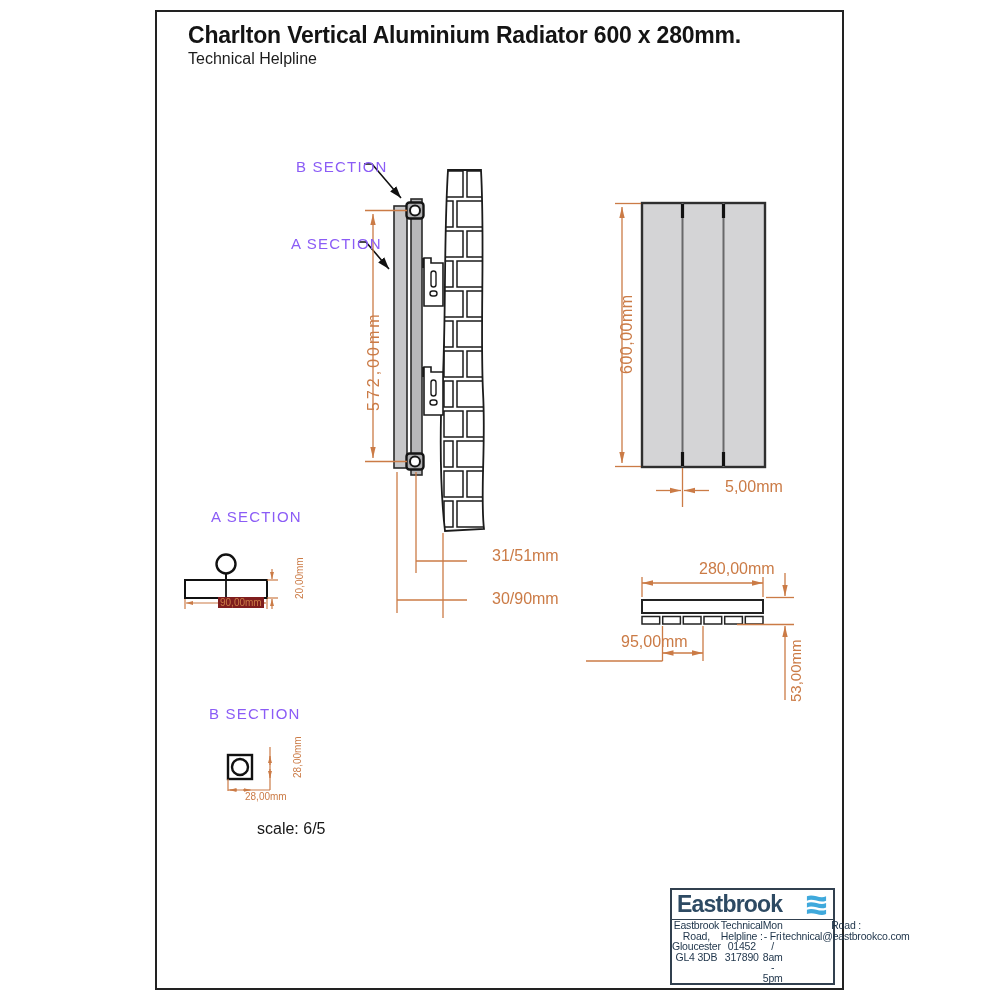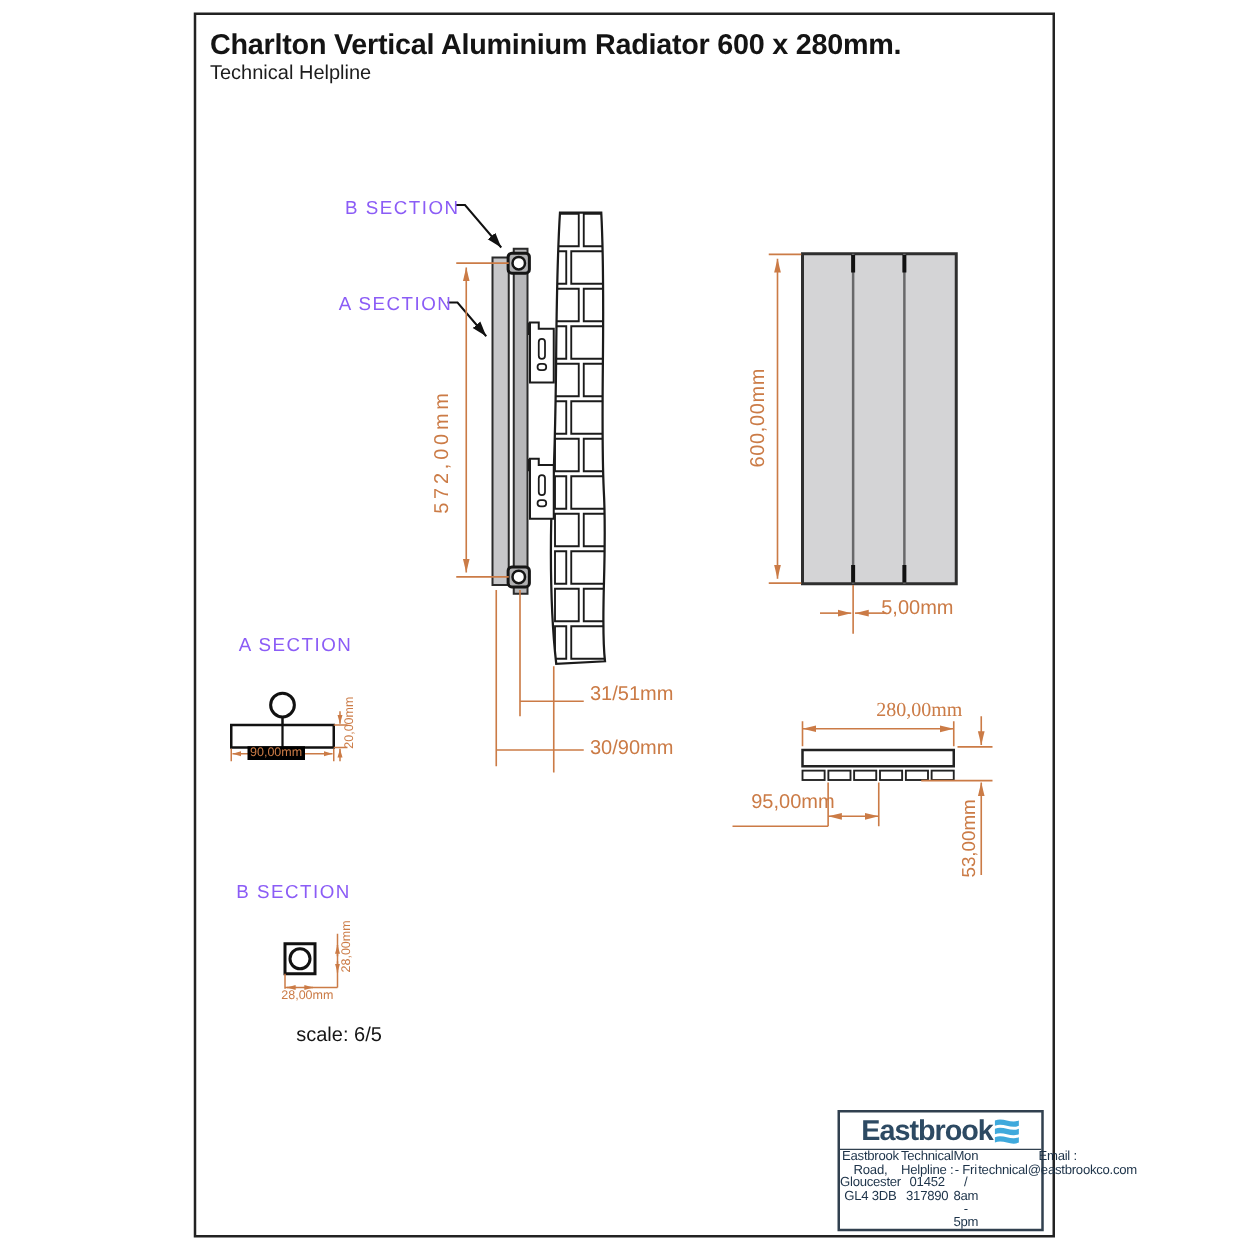--- a/index.html
+++ b/index.html
@@ -5,7 +5,7 @@
   html,body{margin:0;padding:0;background:#fff;}
   body{width:1000px;height:1000px;position:relative;font-family:"Liberation Sans",sans-serif;overflow:hidden;}
   .frame{position:absolute;left:155px;top:10px;width:685px;height:976px;border:2px solid #222;background:#fff;}
-  .abs{position:absolute;white-space:nowrap;}
+  .abs{position:absolute;white-space:nowrap;margin-left:20px;}
   .title{left:168px;top:22px;font-size:23px;font-weight:bold;color:#141414;letter-spacing:-0.2px;}
   .subtitle{left:168px;top:50px;font-size:16px;color:#1c1c1c;}
   .seclabel{font-size:15px;color:#8b5cf6;letter-spacing:1.2px;}

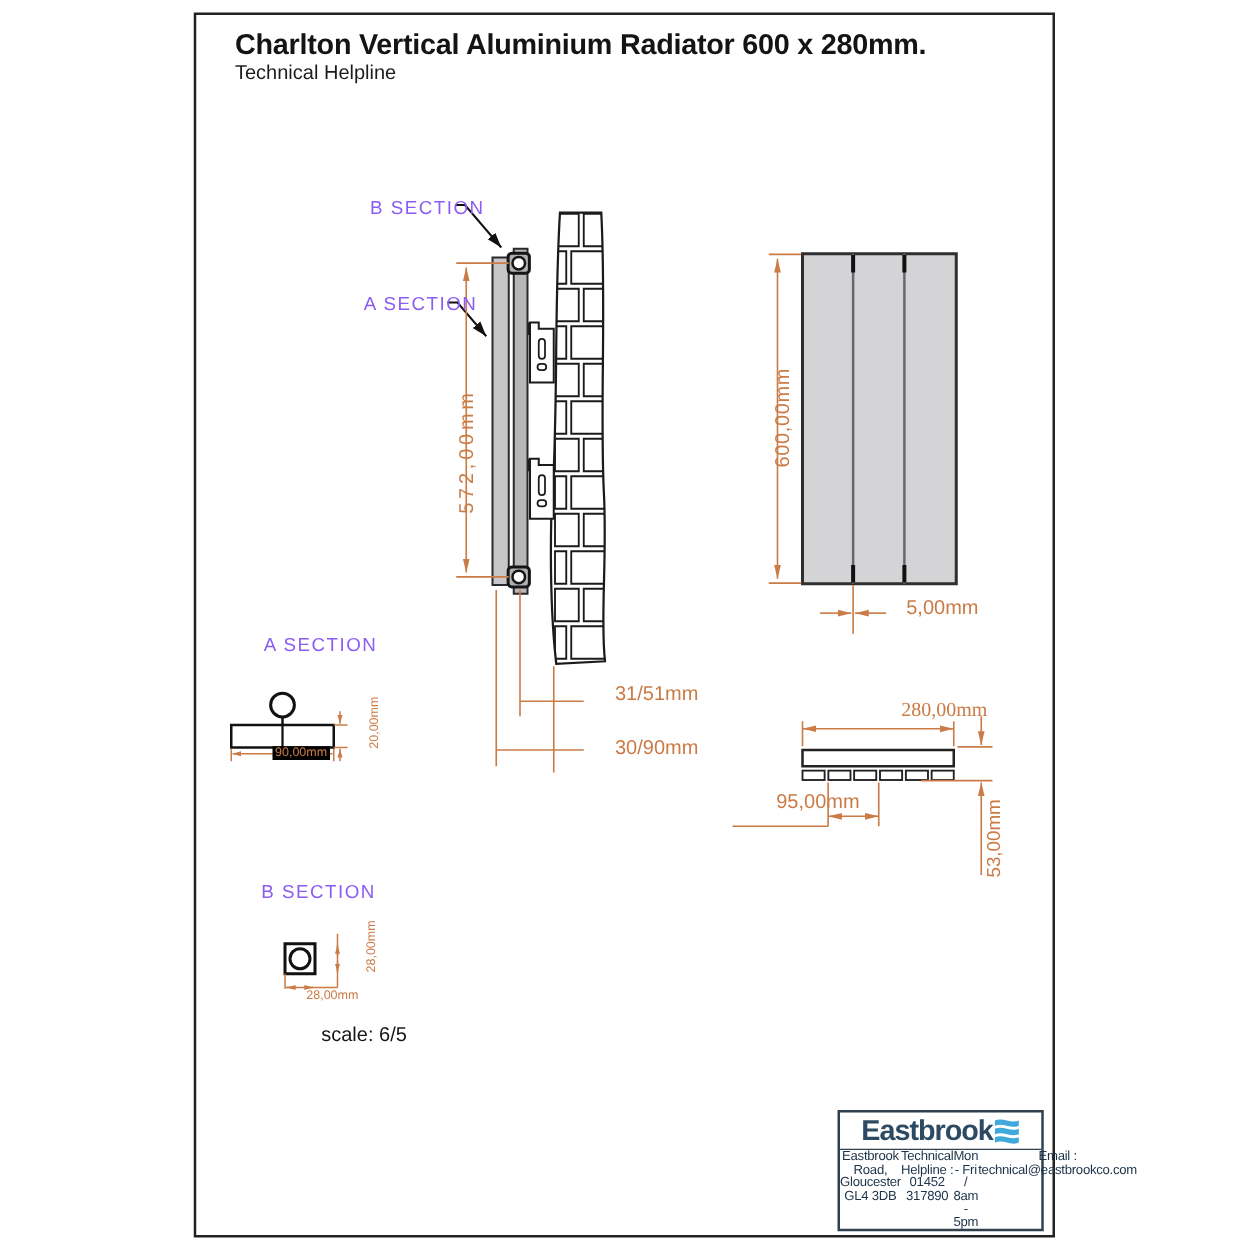--- a/index.html
+++ b/index.html
@@ -183,7 +183,7 @@
 <div class="abs dim vtext" style="left:598px;top:296px;height:78px;letter-spacing:0.5px;">600,00mm</div>
 <div class="abs dim" style="left:705px;top:478px;">5,00mm</div>
 
-<div class="abs dim" style="left:701px;top:560px;font-family:Liberation Serif, serif;">280,00mm</div>
+<div class="abs dim" style="left:679px;top:560px;">280,00mm</div>
 <div class="abs dim" style="left:601px;top:633px;">95,00mm</div>
 <div class="abs dim vtext" style="left:767px;top:640px;height:62px;font-size:15px;">53,00mm</div>
 

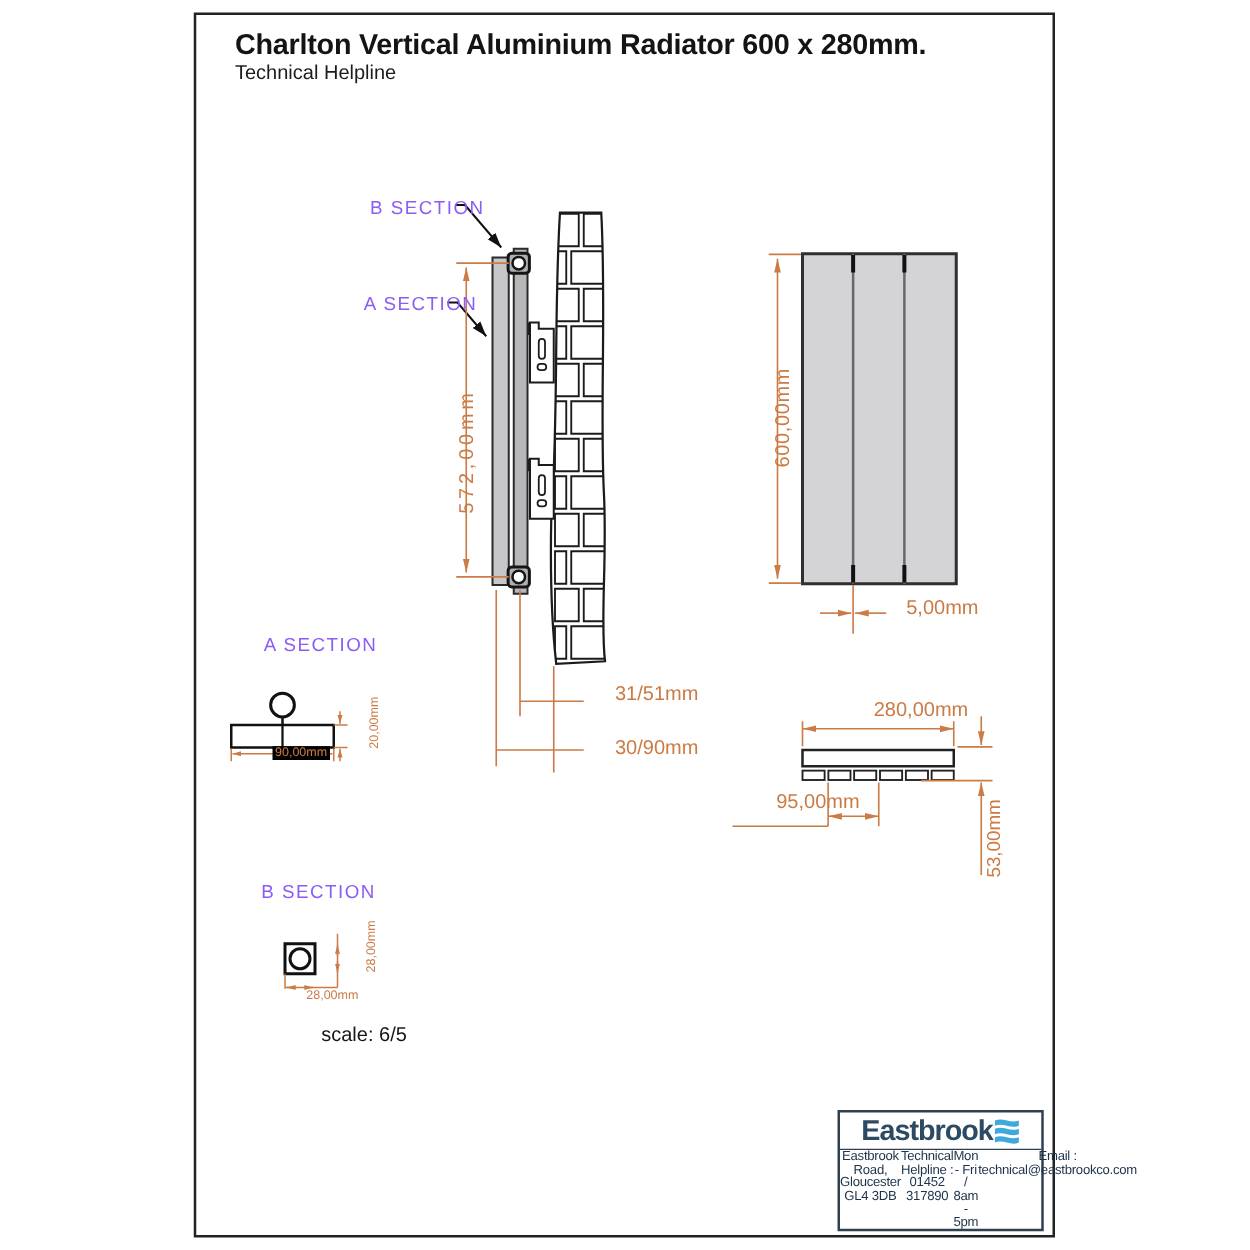--- a/index.html
+++ b/index.html
@@ -12,7 +12,7 @@
   .dim{color:#cb7b46;font-size:16px;}
   .dimsm{color:#cb7b46;font-size:10px;}
   .vtext{writing-mode:vertical-rl;transform:rotate(180deg);text-align:center;}
-  .whitebg{background:#000000;padding:0 2px;}
+  .whitebg{background:#7f1d1d;padding:0 2px;}
   svg.art{position:absolute;left:0;top:0;width:1000px;height:1000px;}
   .scale{font-size:16px;color:#161616;}
   

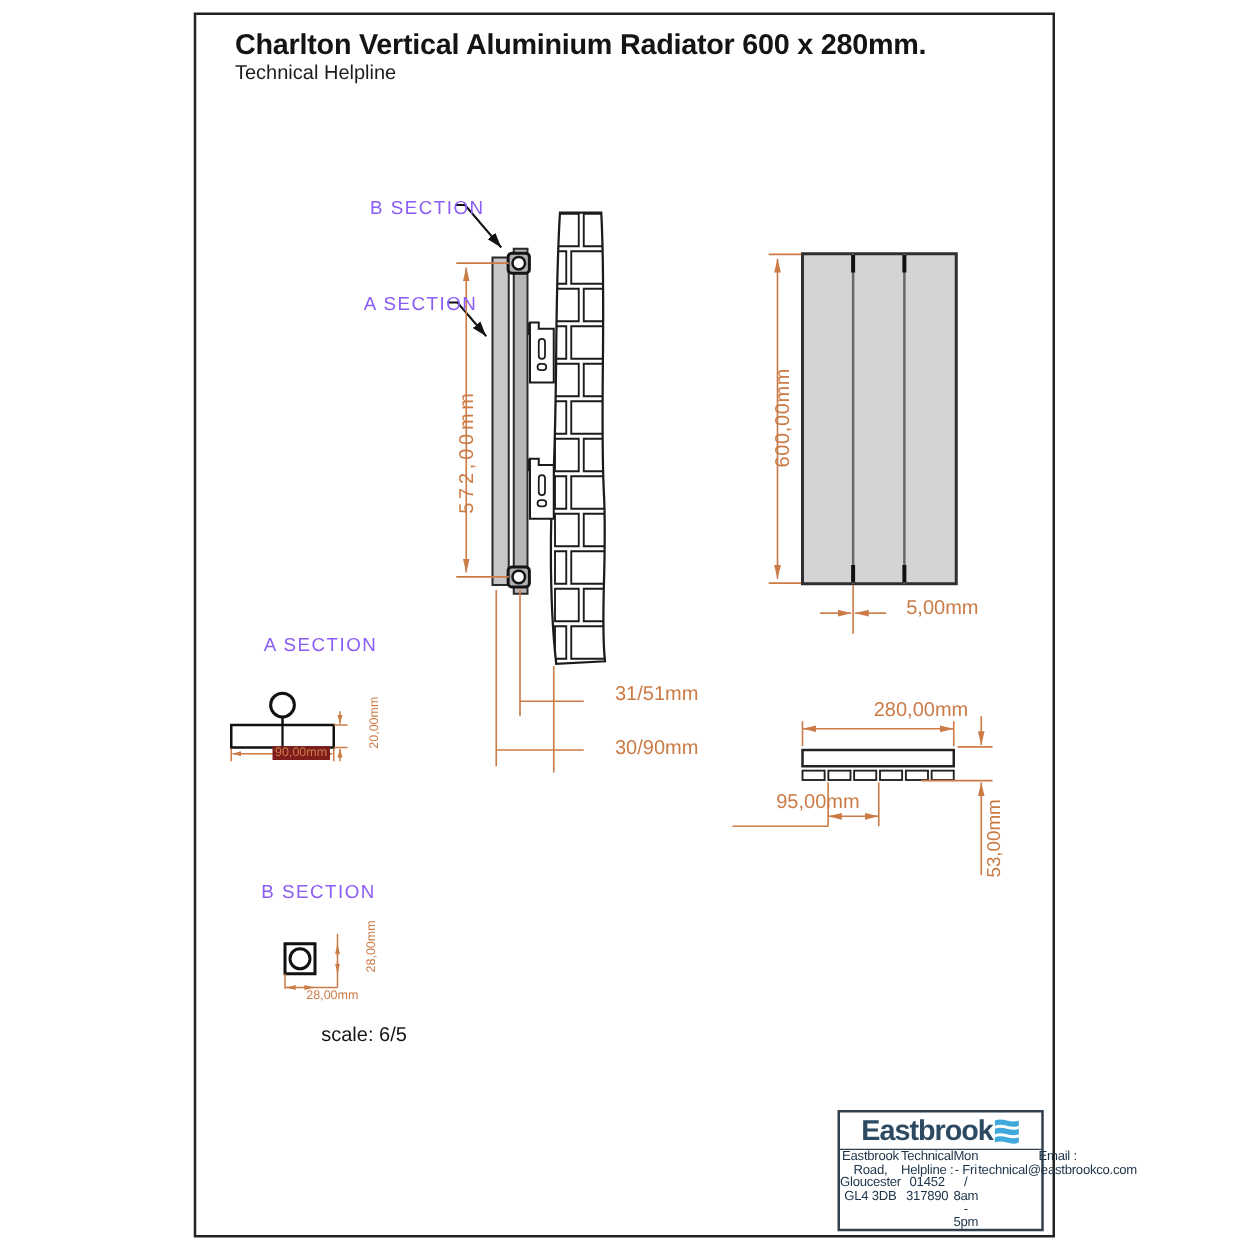--- a/index.html
+++ b/index.html
@@ -17,7 +17,7 @@
   .scale{font-size:16px;color:#161616;}
   
   .eb-box{position:absolute;left:670px;top:888px;width:165px;height:97px;border:2px solid #31404f;background:#fff;box-sizing:border-box;display:flex;flex-direction:column;}
-  .eb-logo-row{height:49px;border-bottom:1.5px solid #31404f;display:flex;align-items:center;justify-content:space-between;padding:0 17px;box-sizing:border-box;}
+  .eb-logo-row{height:49px;border-bottom:1.5px solid #31404f;display:flex;align-items:center;justify-content:space-between;padding:0 5px;box-sizing:border-box;}
   .eb-brand{font-size:23px;font-weight:bold;color:#2d4a63;letter-spacing:-0.8px;}
   .eb-lines{flex:1;display:flex;flex-direction:row;justify-content:space-evenly;}
   .eb-line{font-size:10.5px;color:#1d3349;text-align:center;line-height:1;letter-spacing:-0.2px;}

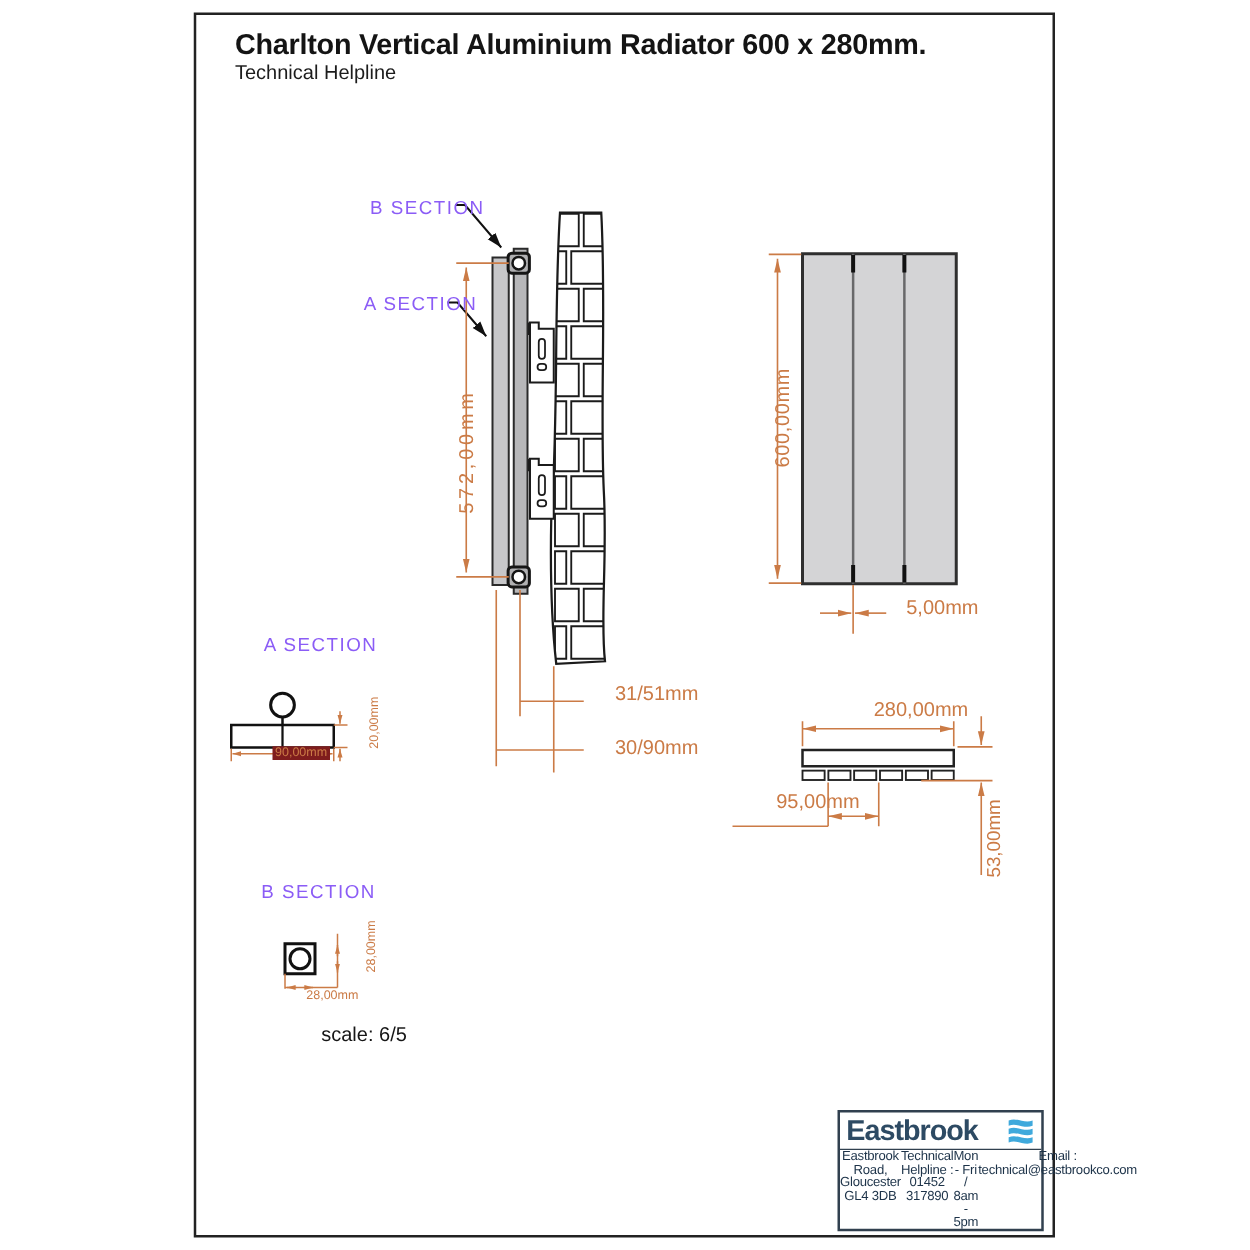--- a/index.html
+++ b/index.html
@@ -212,7 +212,7 @@
     <div class="eb-line">Eastbrook Road, Gloucester GL4 3DB</div>
     <div class="eb-line">Technical Helpline : 01452 317890</div>
     <div class="eb-line">Mon - Fri / 8am - 5pm</div>
-    <div class="eb-line">Email : technical@eastbrookco.com</div>
+    <div class="eb-line">Road : technical@eastbrookco.com</div>
   </div>
 </div>
 

